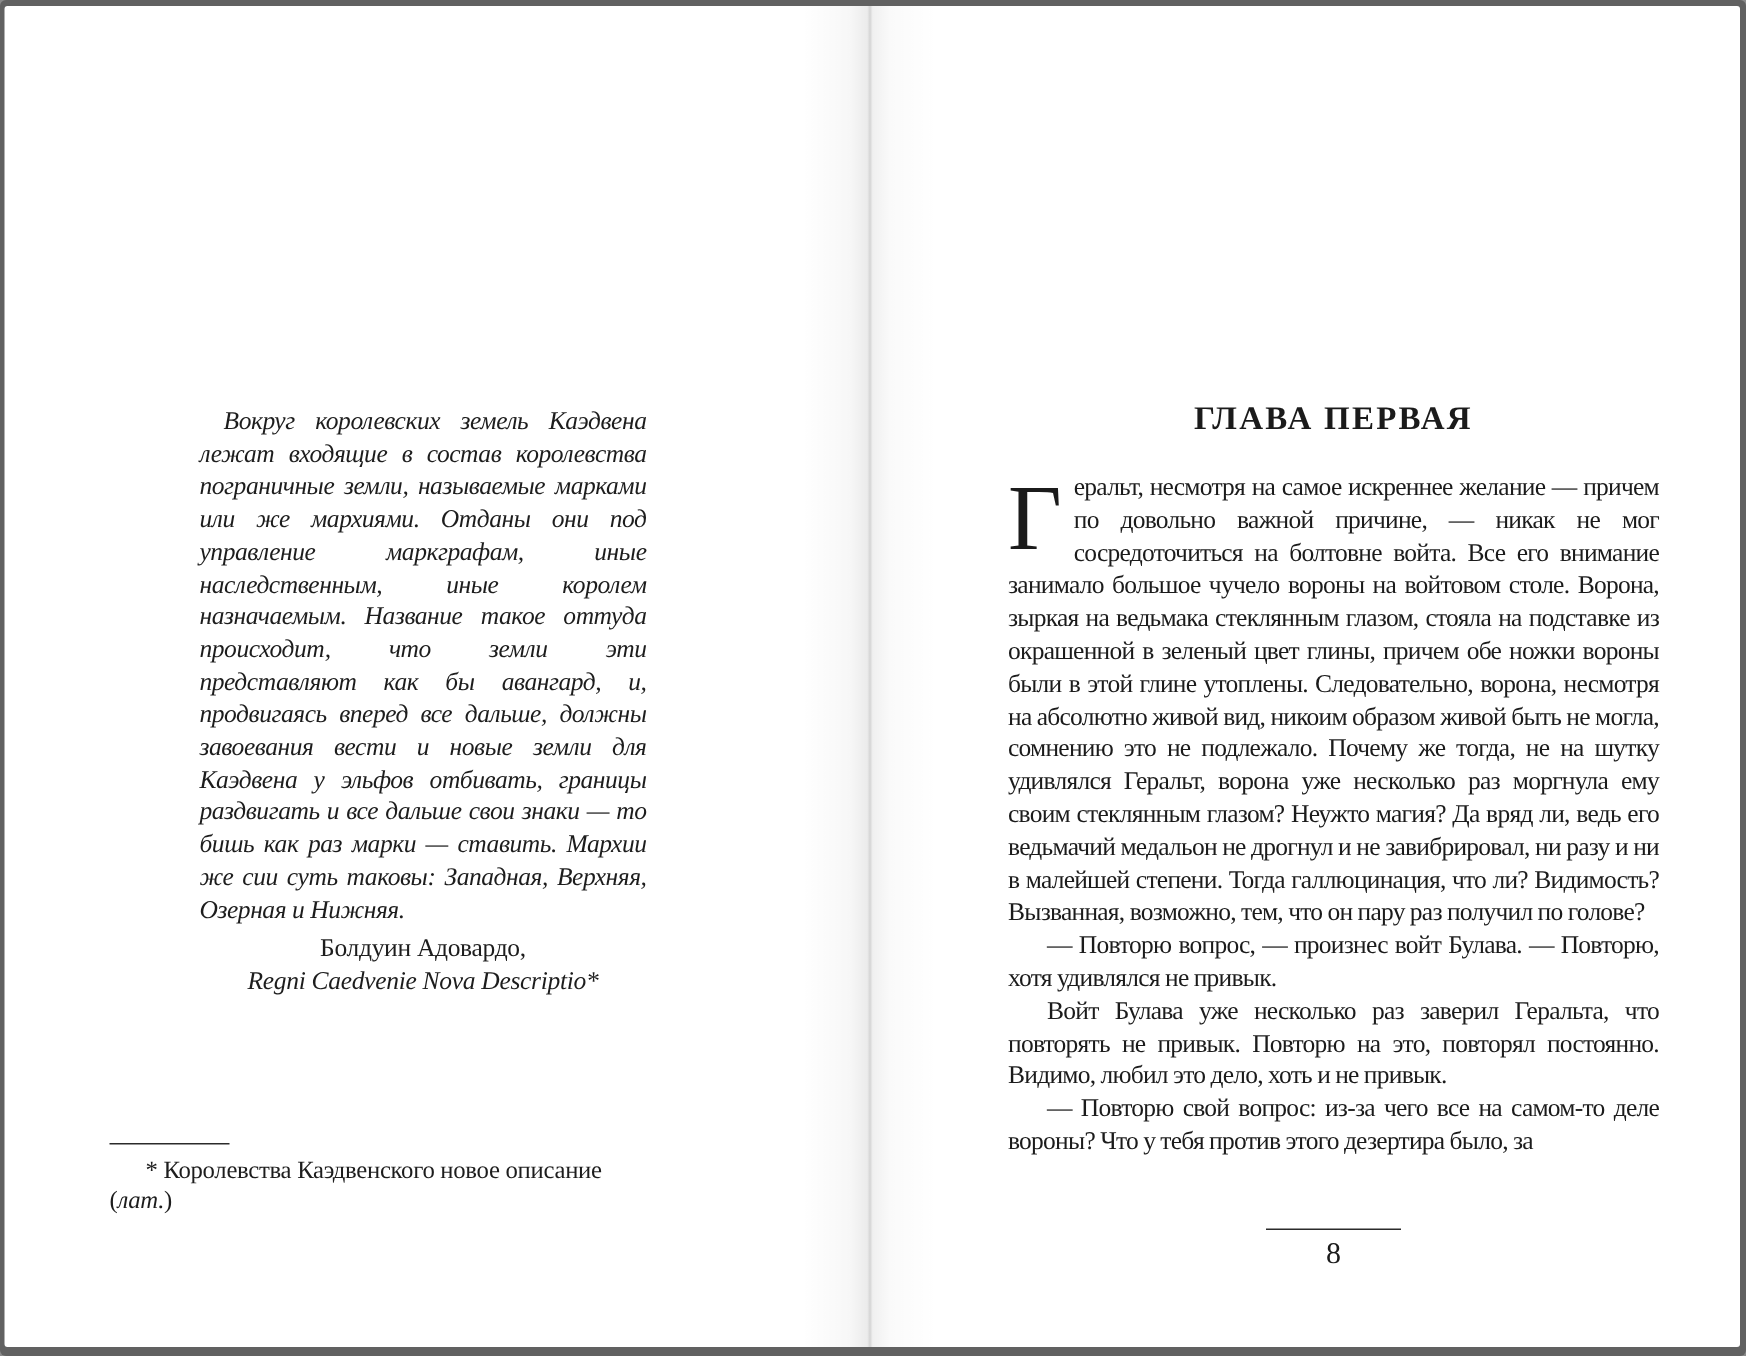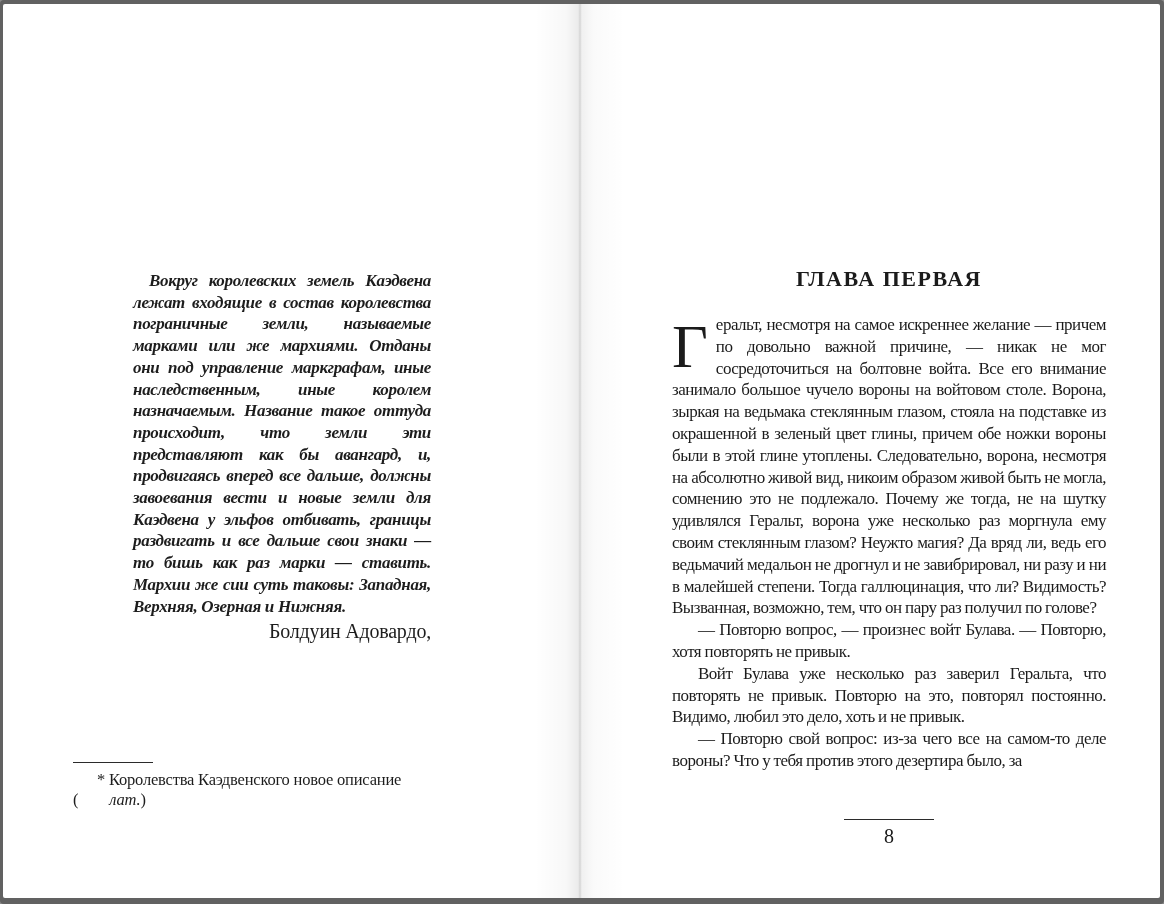--- a/index.html
+++ b/index.html
@@ -35,7 +35,7 @@
   .epigraph-block{position:absolute;left:130px;top:266px;width:298px;color:#1d1d1d;}
   .epigraph{
     margin:0;font-style:italic;font-size:17px;line-height:21.7px;
-    letter-spacing:-0.3px;text-align:justify;text-indent:16px;font-weight:bold;
+    letter-spacing:-0.3px;text-align:justify;text-indent:16px;
   }
   .attr{margin:4px 0 0 0;text-align:right;font-size:20px;line-height:21.5px;letter-spacing:-0.2px;}
   .attr-work{font-style:italic;}

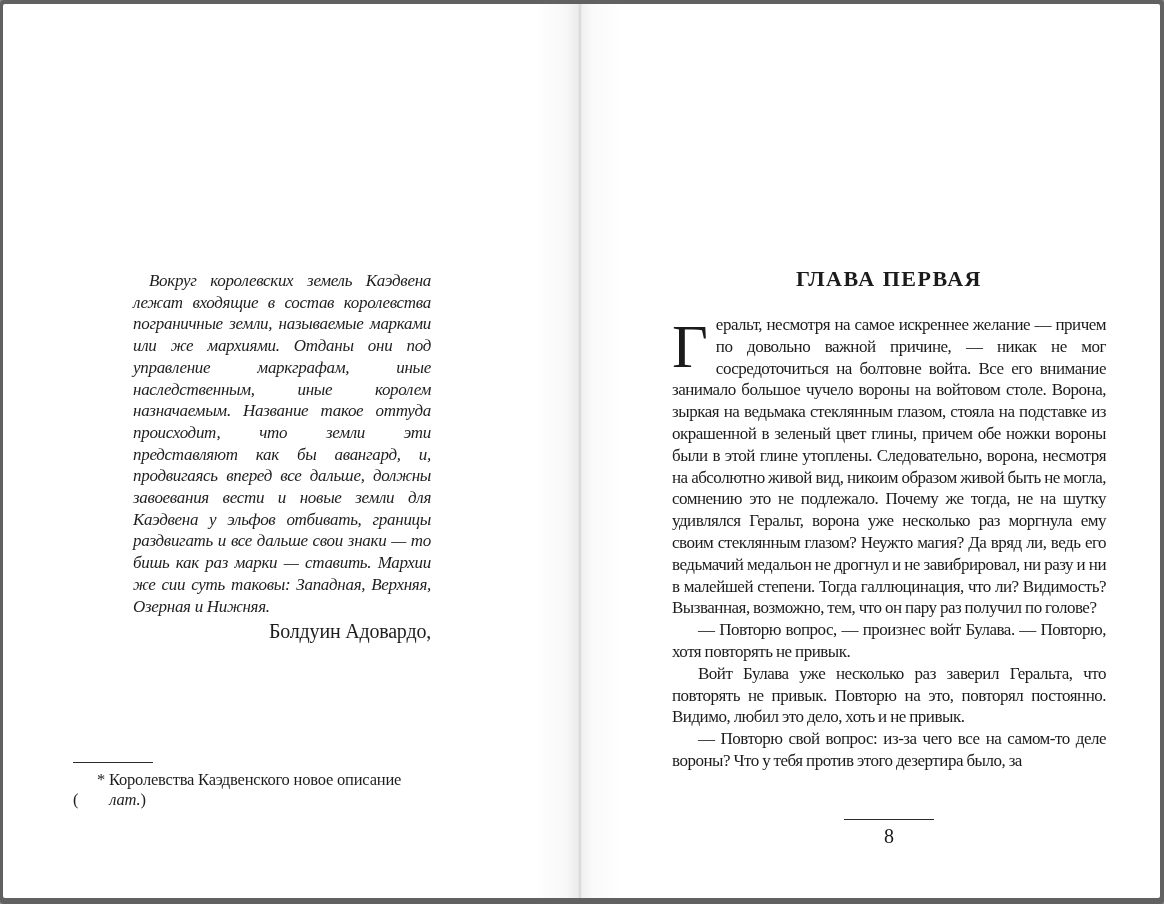--- a/index.html
+++ b/index.html
@@ -37,7 +37,7 @@
     margin:0;font-style:italic;font-size:17px;line-height:21.7px;
     letter-spacing:-0.3px;text-align:justify;text-indent:16px;
   }
-  .attr{margin:4px 0 0 0;text-align:right;font-size:20px;line-height:21.5px;letter-spacing:-0.2px;}
+  .attr{margin:4px 0 0 0;text-align:center;font-size:17px;line-height:21.5px;letter-spacing:-0.2px;}
   .attr-work{font-style:italic;}
   .footnote-block{position:absolute;left:70px;top:758px;width:358px;color:#1d1d1d;}
   .footnote-rule{width:80px;border-top:1.5px solid #2b2b2b;margin:0 0 7px 0;}

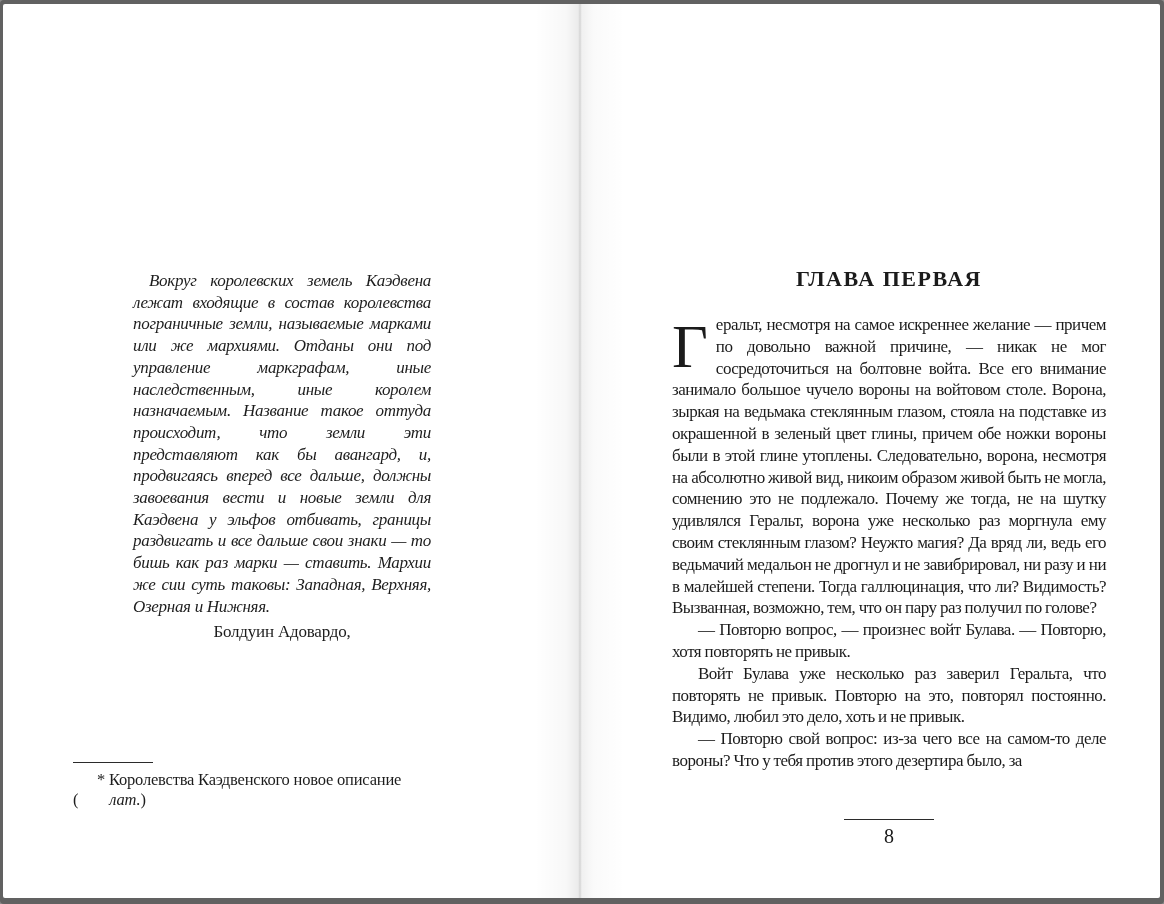--- a/index.html
+++ b/index.html
@@ -89,7 +89,7 @@
       <div class="column">
         <h1 class="chapter-title">ГЛАВА ПЕРВАЯ</h1>
         <p class="para"><span class="dropcap">Г</span><span>еральт, несмотря на самое искреннее желание — причем по довольно важной причине, — никак не мог сосредоточиться на болтовне войта. Все его внимание занимало большое чучело вороны на войтовом столе. Ворона, зыркая на ведьмака стеклянным глазом, стояла на подставке из окрашенной в зеленый цвет глины, причем обе ножки вороны были в этой глине утоплены. Следовательно, ворона, несмотря на абсолютно живой вид, никоим образом живой быть не могла, сомнению это не подлежало. Почему же тогда, не на шутку удивлялся Геральт, ворона уже несколько раз моргнула ему своим стеклянным глазом? Неужто магия? Да вряд ли, ведь его ведьмачий медальон не дрогнул и не завибрировал, ни разу и ни в малейшей степени. Тогда галлюцинация, что ли? Видимость? Вызванная, возможно, тем, что он пару раз получил по голове?</span></p>
-        <p class="para indent">— Повторю вопрос, — произнес войт Булава. — Повторю, хотя повторять не привык.</p>
+        <p class="para indent">— Повторю вопрос, — произнес войт Булава. — Повторю, хотя удивлялся не привык.</p>
         <p class="para indent">Войт Булава уже несколько раз заверил Геральта, что повторять не привык. Повторю на это, повторял постоянно. Видимо, любил это дело, хоть и не привык.</p>
         <p class="para indent">— Повторю свой вопрос: из-за чего все на самом-то деле вороны? Что у тебя против этого дезертира было, за</p>
         <div class="pagefoot">

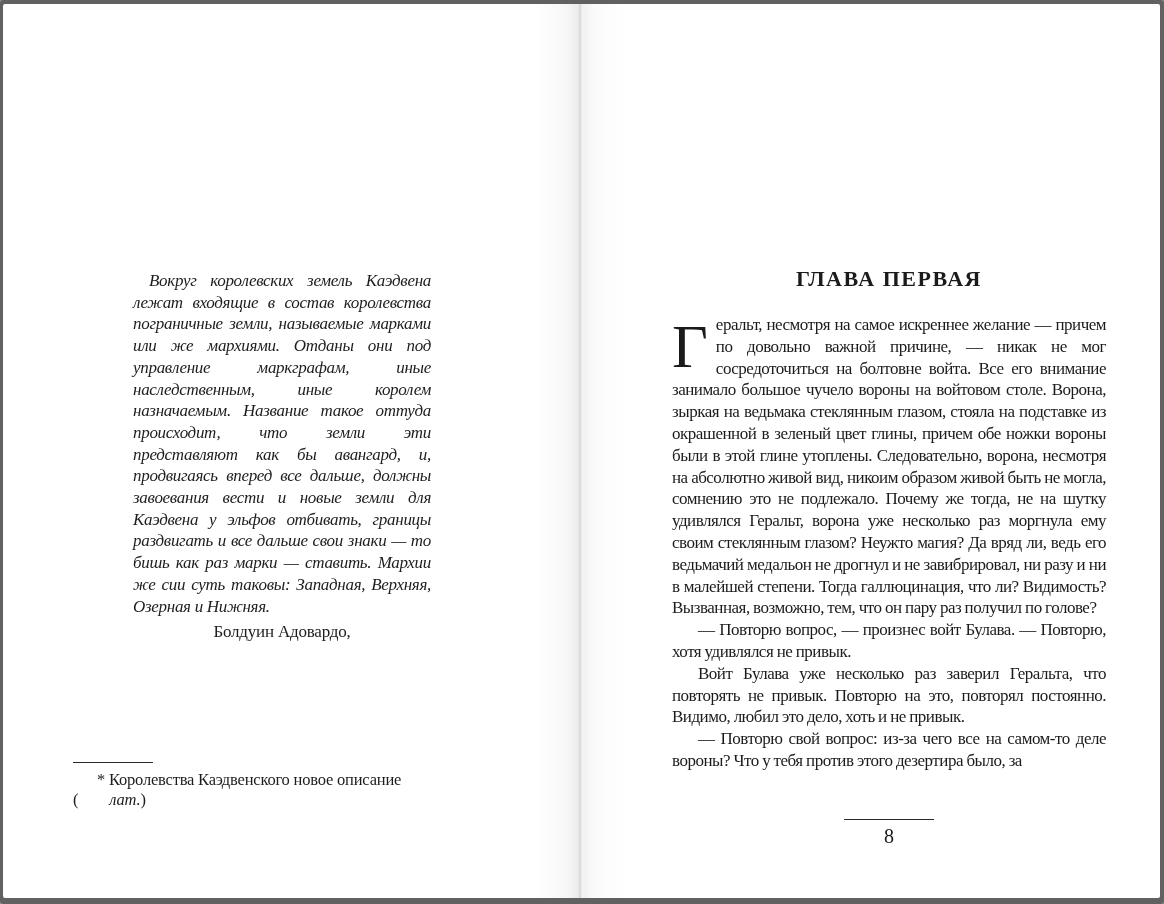--- a/index.html
+++ b/index.html
@@ -77,7 +77,7 @@
       <div class="epigraph-block">
         <p class="epigraph">Вокруг королевских земель Каэдвена лежат входящие в состав королевства пограничные земли, называемые марками или же мархиями. Отданы они под управление маркграфам, иные наследственным, иные королем назначаемым. Название такое оттуда происходит, что земли эти представляют как бы авангард, и, продвигаясь вперед все дальше, должны завоевания вести и новые земли для Каэдвена у эльфов отбивать, границы раздвигать и все дальше свои знаки — то бишь как раз марки — ставить. Мархии же сии суть таковы: Западная, Верхняя, Озерная и Нижняя.</p>
         <p class="attr"><span class="attr-name">Болдуин Адовардо,</span><br>
-        </p>
+        <span class="attr-work">Regni Caedvenie Nova Descriptio*</span></p>
       </div>
       <div class="footnote-block">
         <div class="footnote-rule"></div>

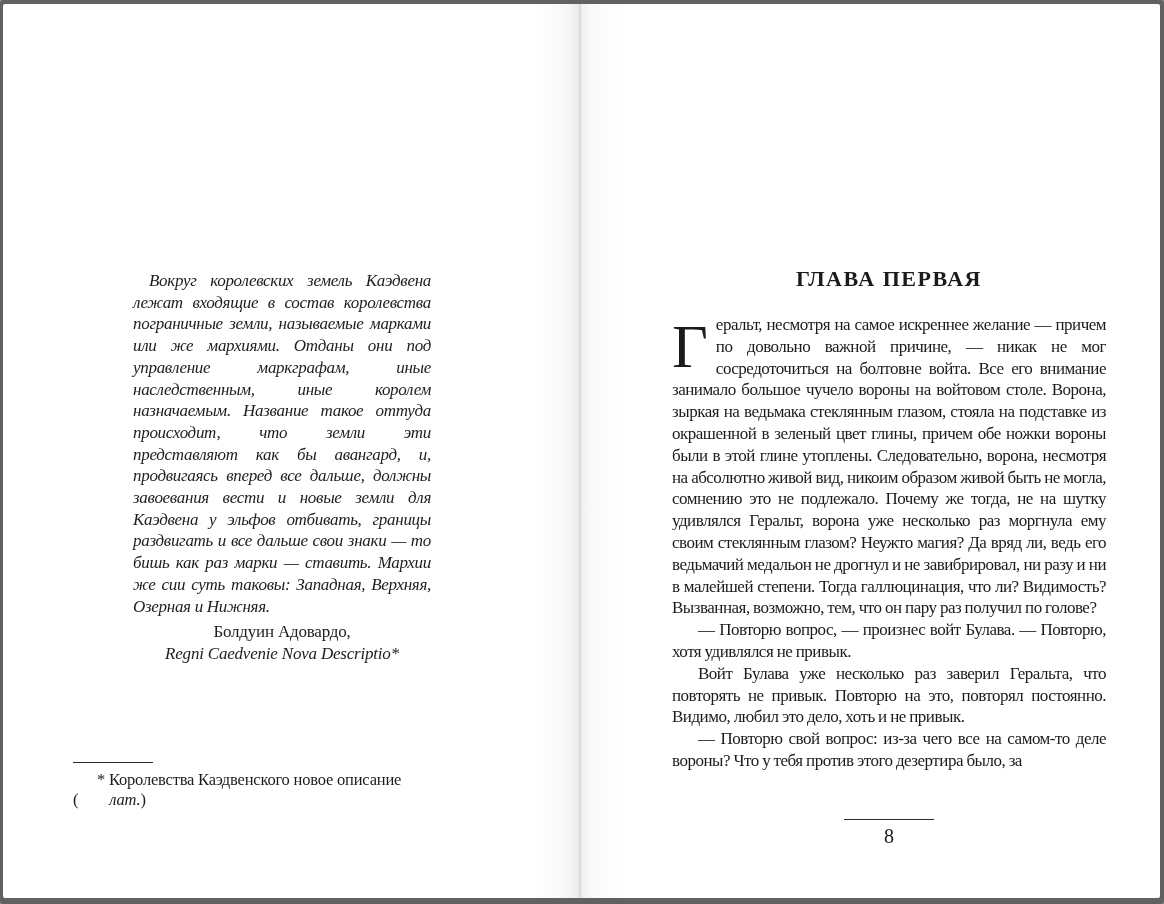--- a/index.html
+++ b/index.html
@@ -42,7 +42,7 @@
   .footnote-block{position:absolute;left:70px;top:758px;width:358px;color:#1d1d1d;}
   .footnote-rule{width:80px;border-top:1.5px solid #2b2b2b;margin:0 0 7px 0;}
   .footnote{margin:0;font-size:16.5px;line-height:20px;text-indent:24px;letter-spacing:-0.2px;}
-  .footnote i{margin-left:31px;}
+  .footnote i{}
 
   
   .column{

